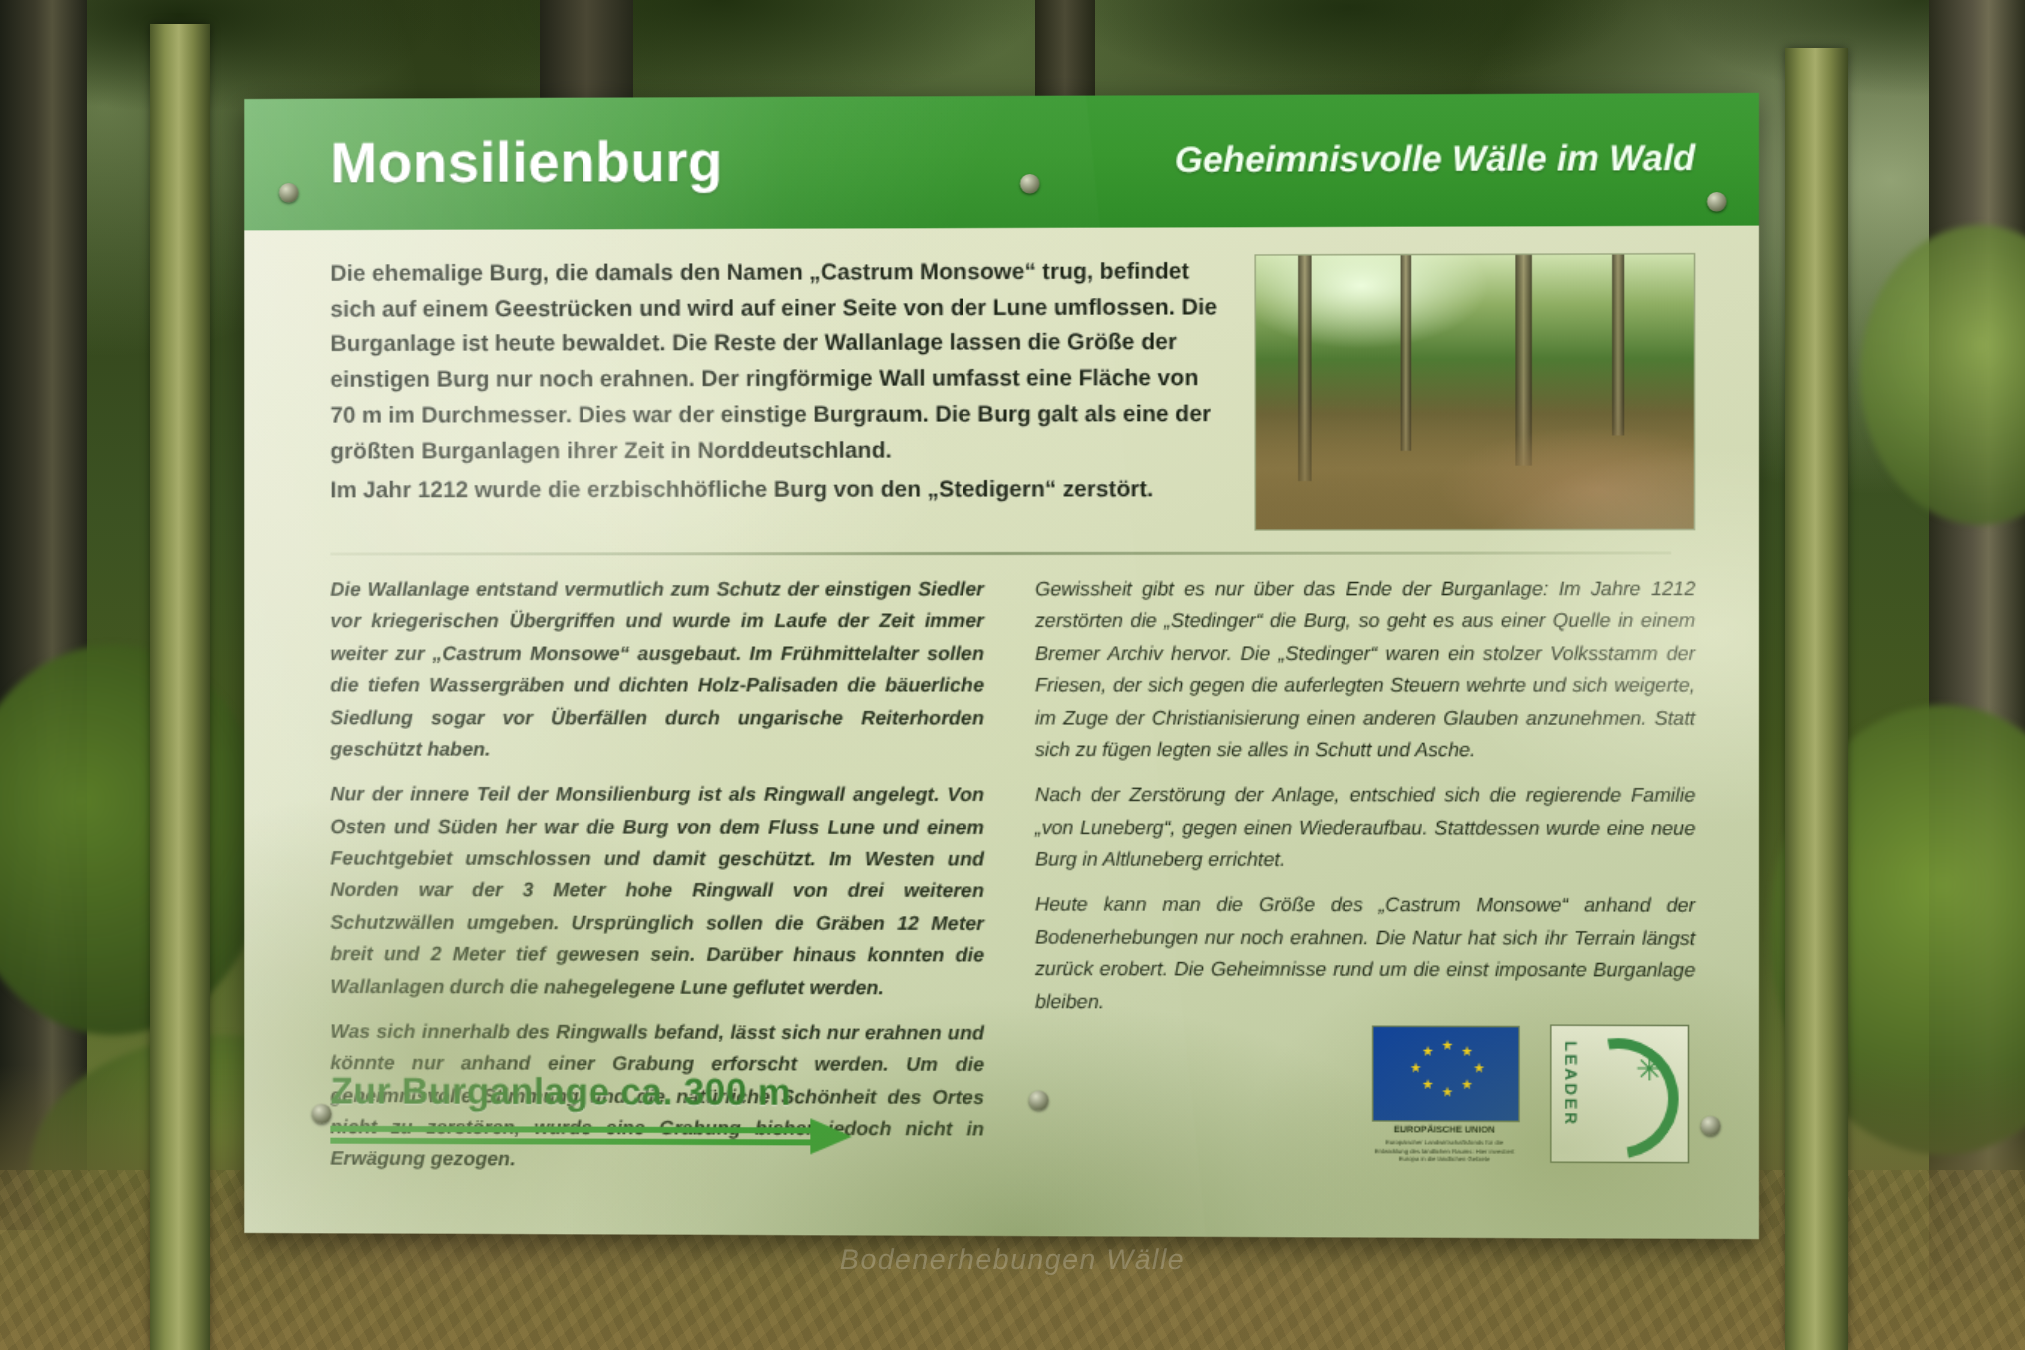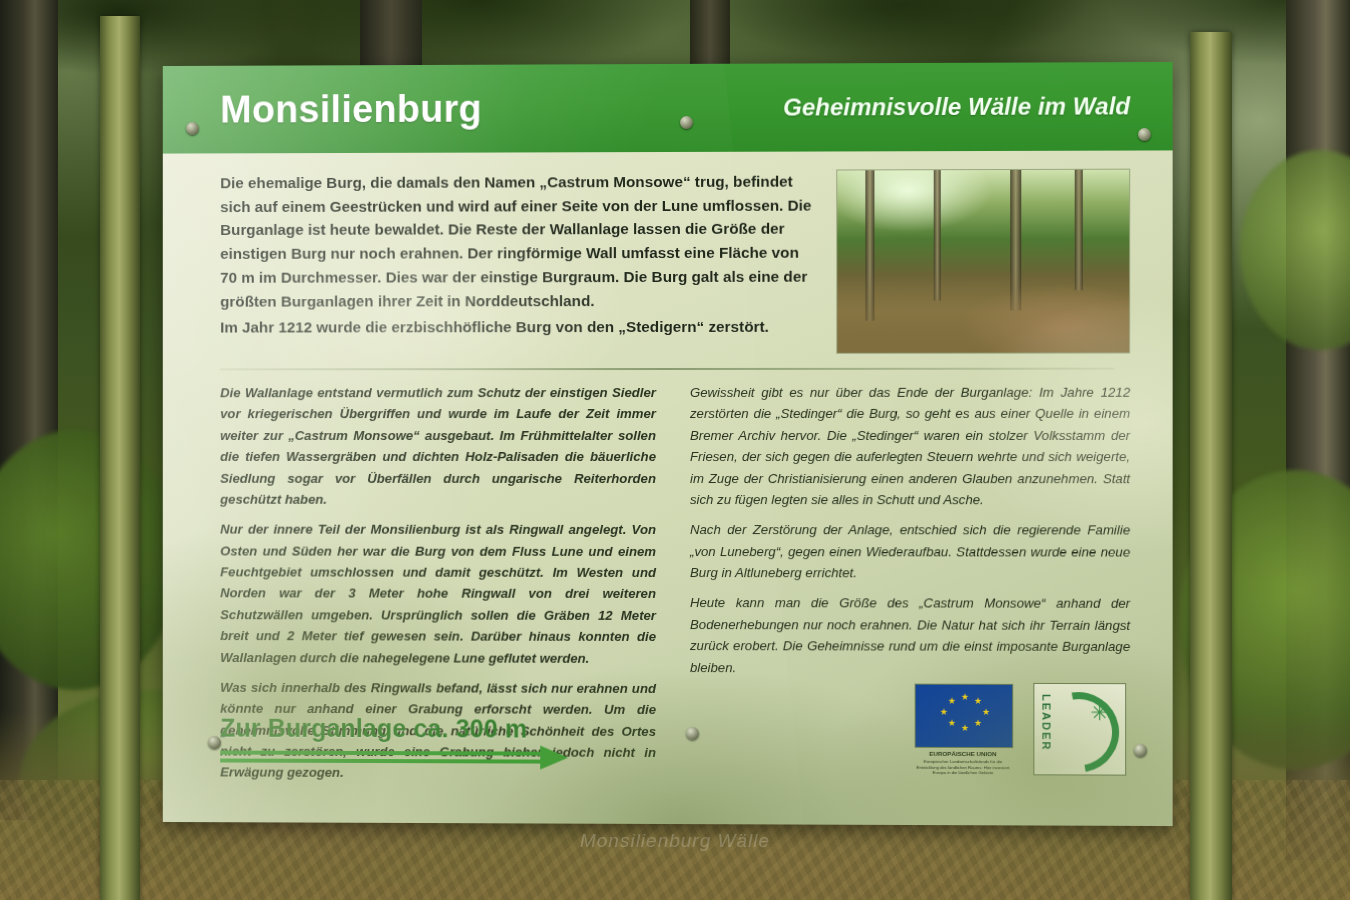--- a/index.html
+++ b/index.html
@@ -442,7 +442,7 @@
   <div class="bolt" style="left:686px; top:727px;"></div>
   <div class="bolt" style="left:1134px; top:744px;"></div>
 
-  <div class="watermark">Monsilienburg Wälle</div>
+  <div class="watermark">Bodenerhebungen Wälle</div>
 </div>
 
 </body></html>

